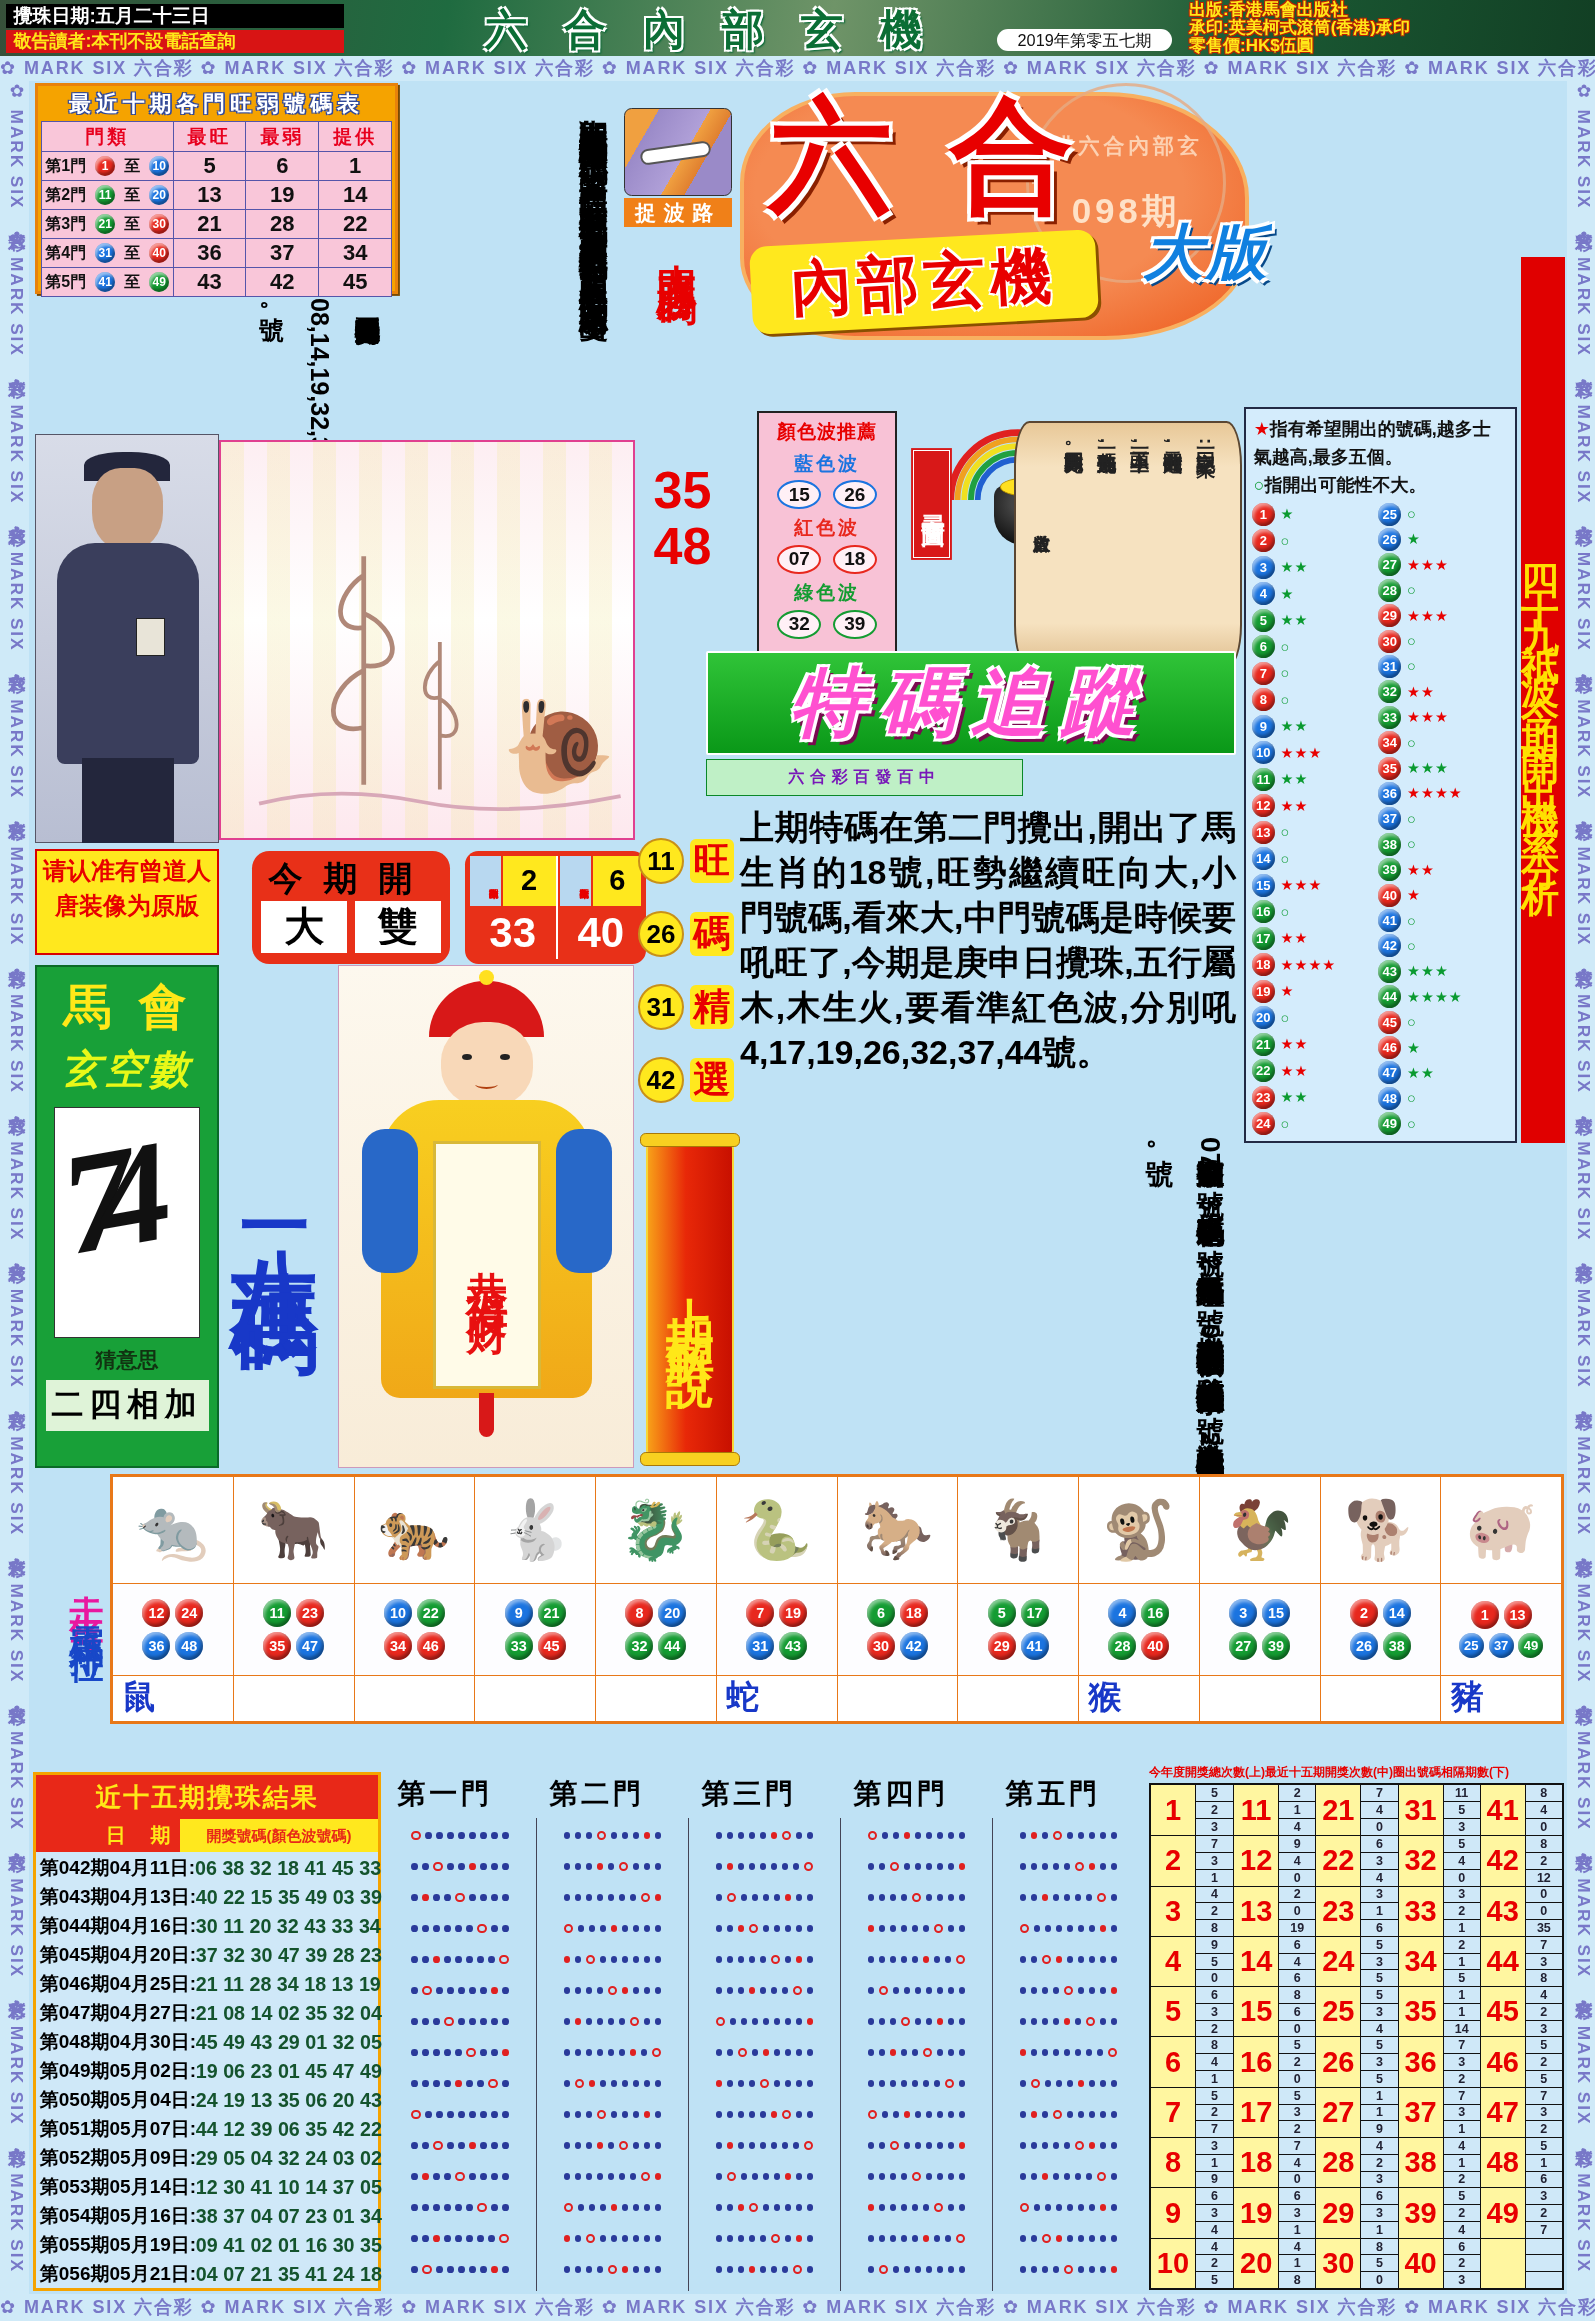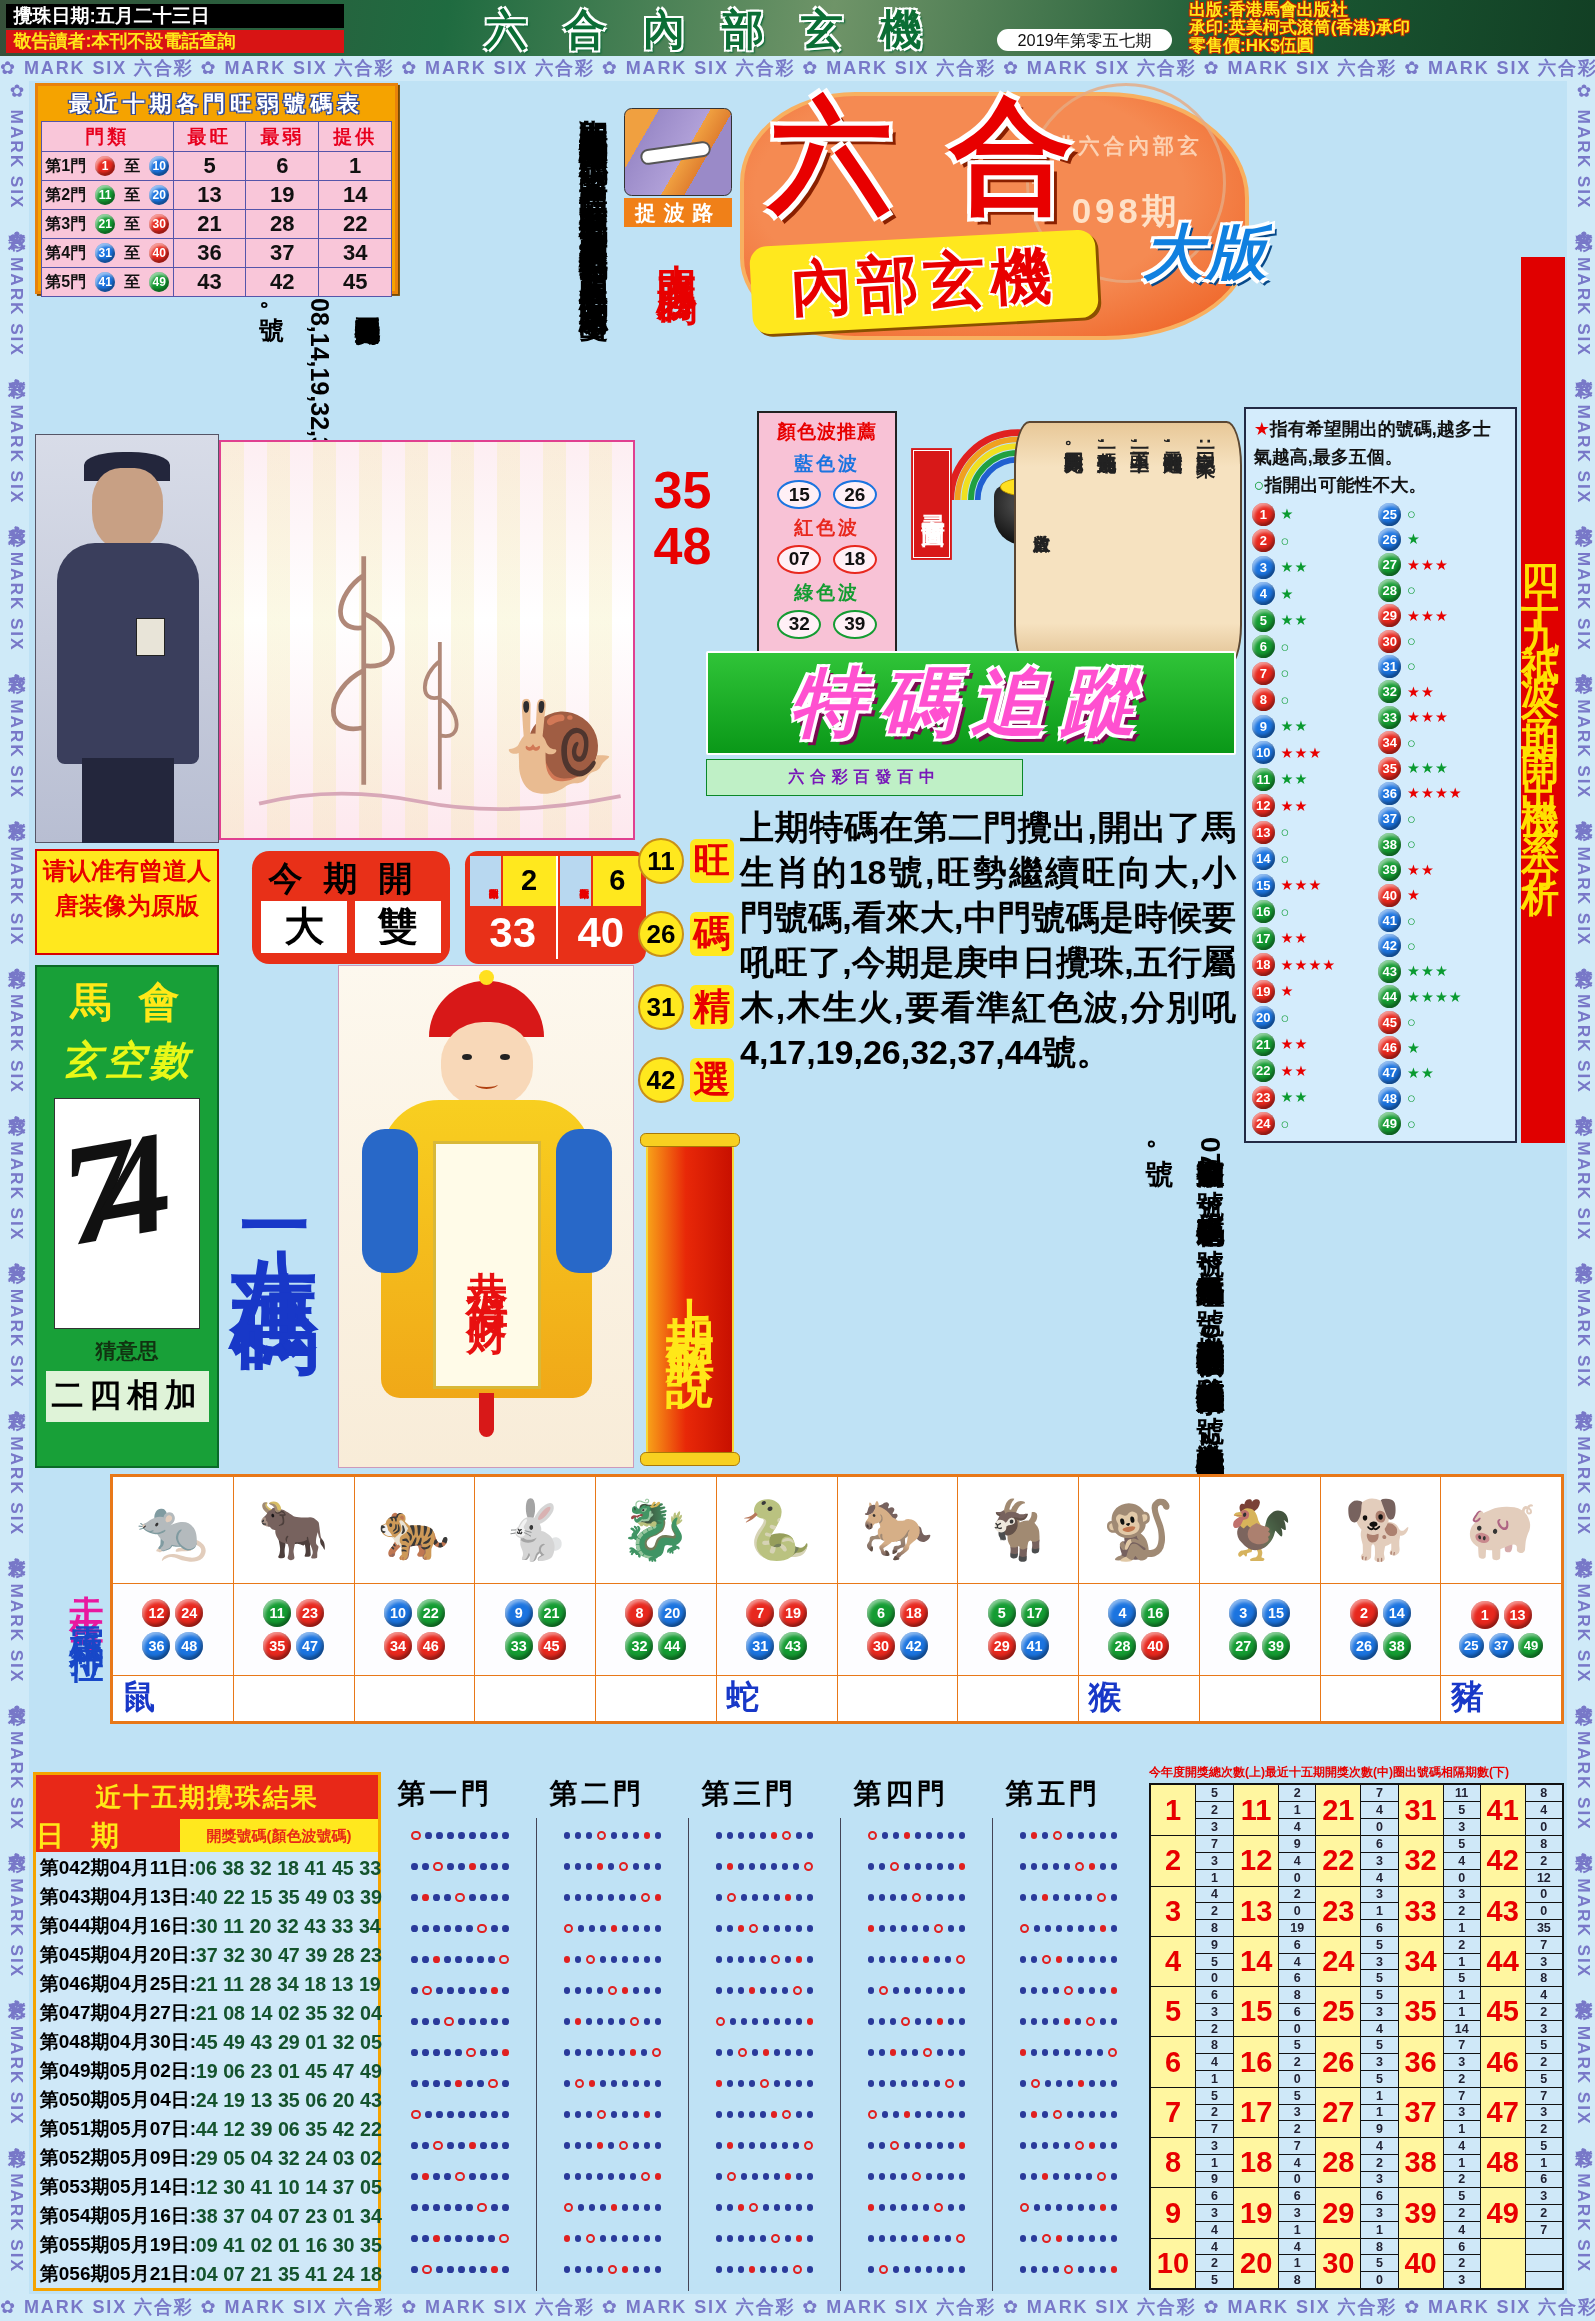--- a/index.html
+++ b/index.html
@@ -134,7 +134,7 @@
 
   
   .club{left:35px;top:965px;width:184px;height:503px;background:#18a038;border:2.9px solid #0a6a28;text-align:center;}
-  .club-t{color:#ffe818;font-size:41px;font-weight:bold;letter-spacing:27px;padding-left:23px;margin-top:7.7px;white-space:nowrap;}
+  .club-t{color:#ffe818;font-size:48px;font-weight:bold;letter-spacing:27px;padding-left:23px;margin-top:7.7px;white-space:nowrap;}
   .club-x{color:#e8f818;font-size:40px;font-weight:bold;font-style:italic;letter-spacing:3.8px;margin-top:3.8px;}
   .scribble{margin:9.6px auto 0 auto;width:146px;height:231px;background:#fff;border:1.9px solid #333;position:relative;overflow:hidden;}
   .scribble span{position:absolute;left:7.7px;top:9.6px;font-size:144px;font-weight:bold;font-style:italic;font-family:"Liberation Serif","DejaVu Serif",serif;color:#111;transform:rotate(-10deg);letter-spacing:-37px;}

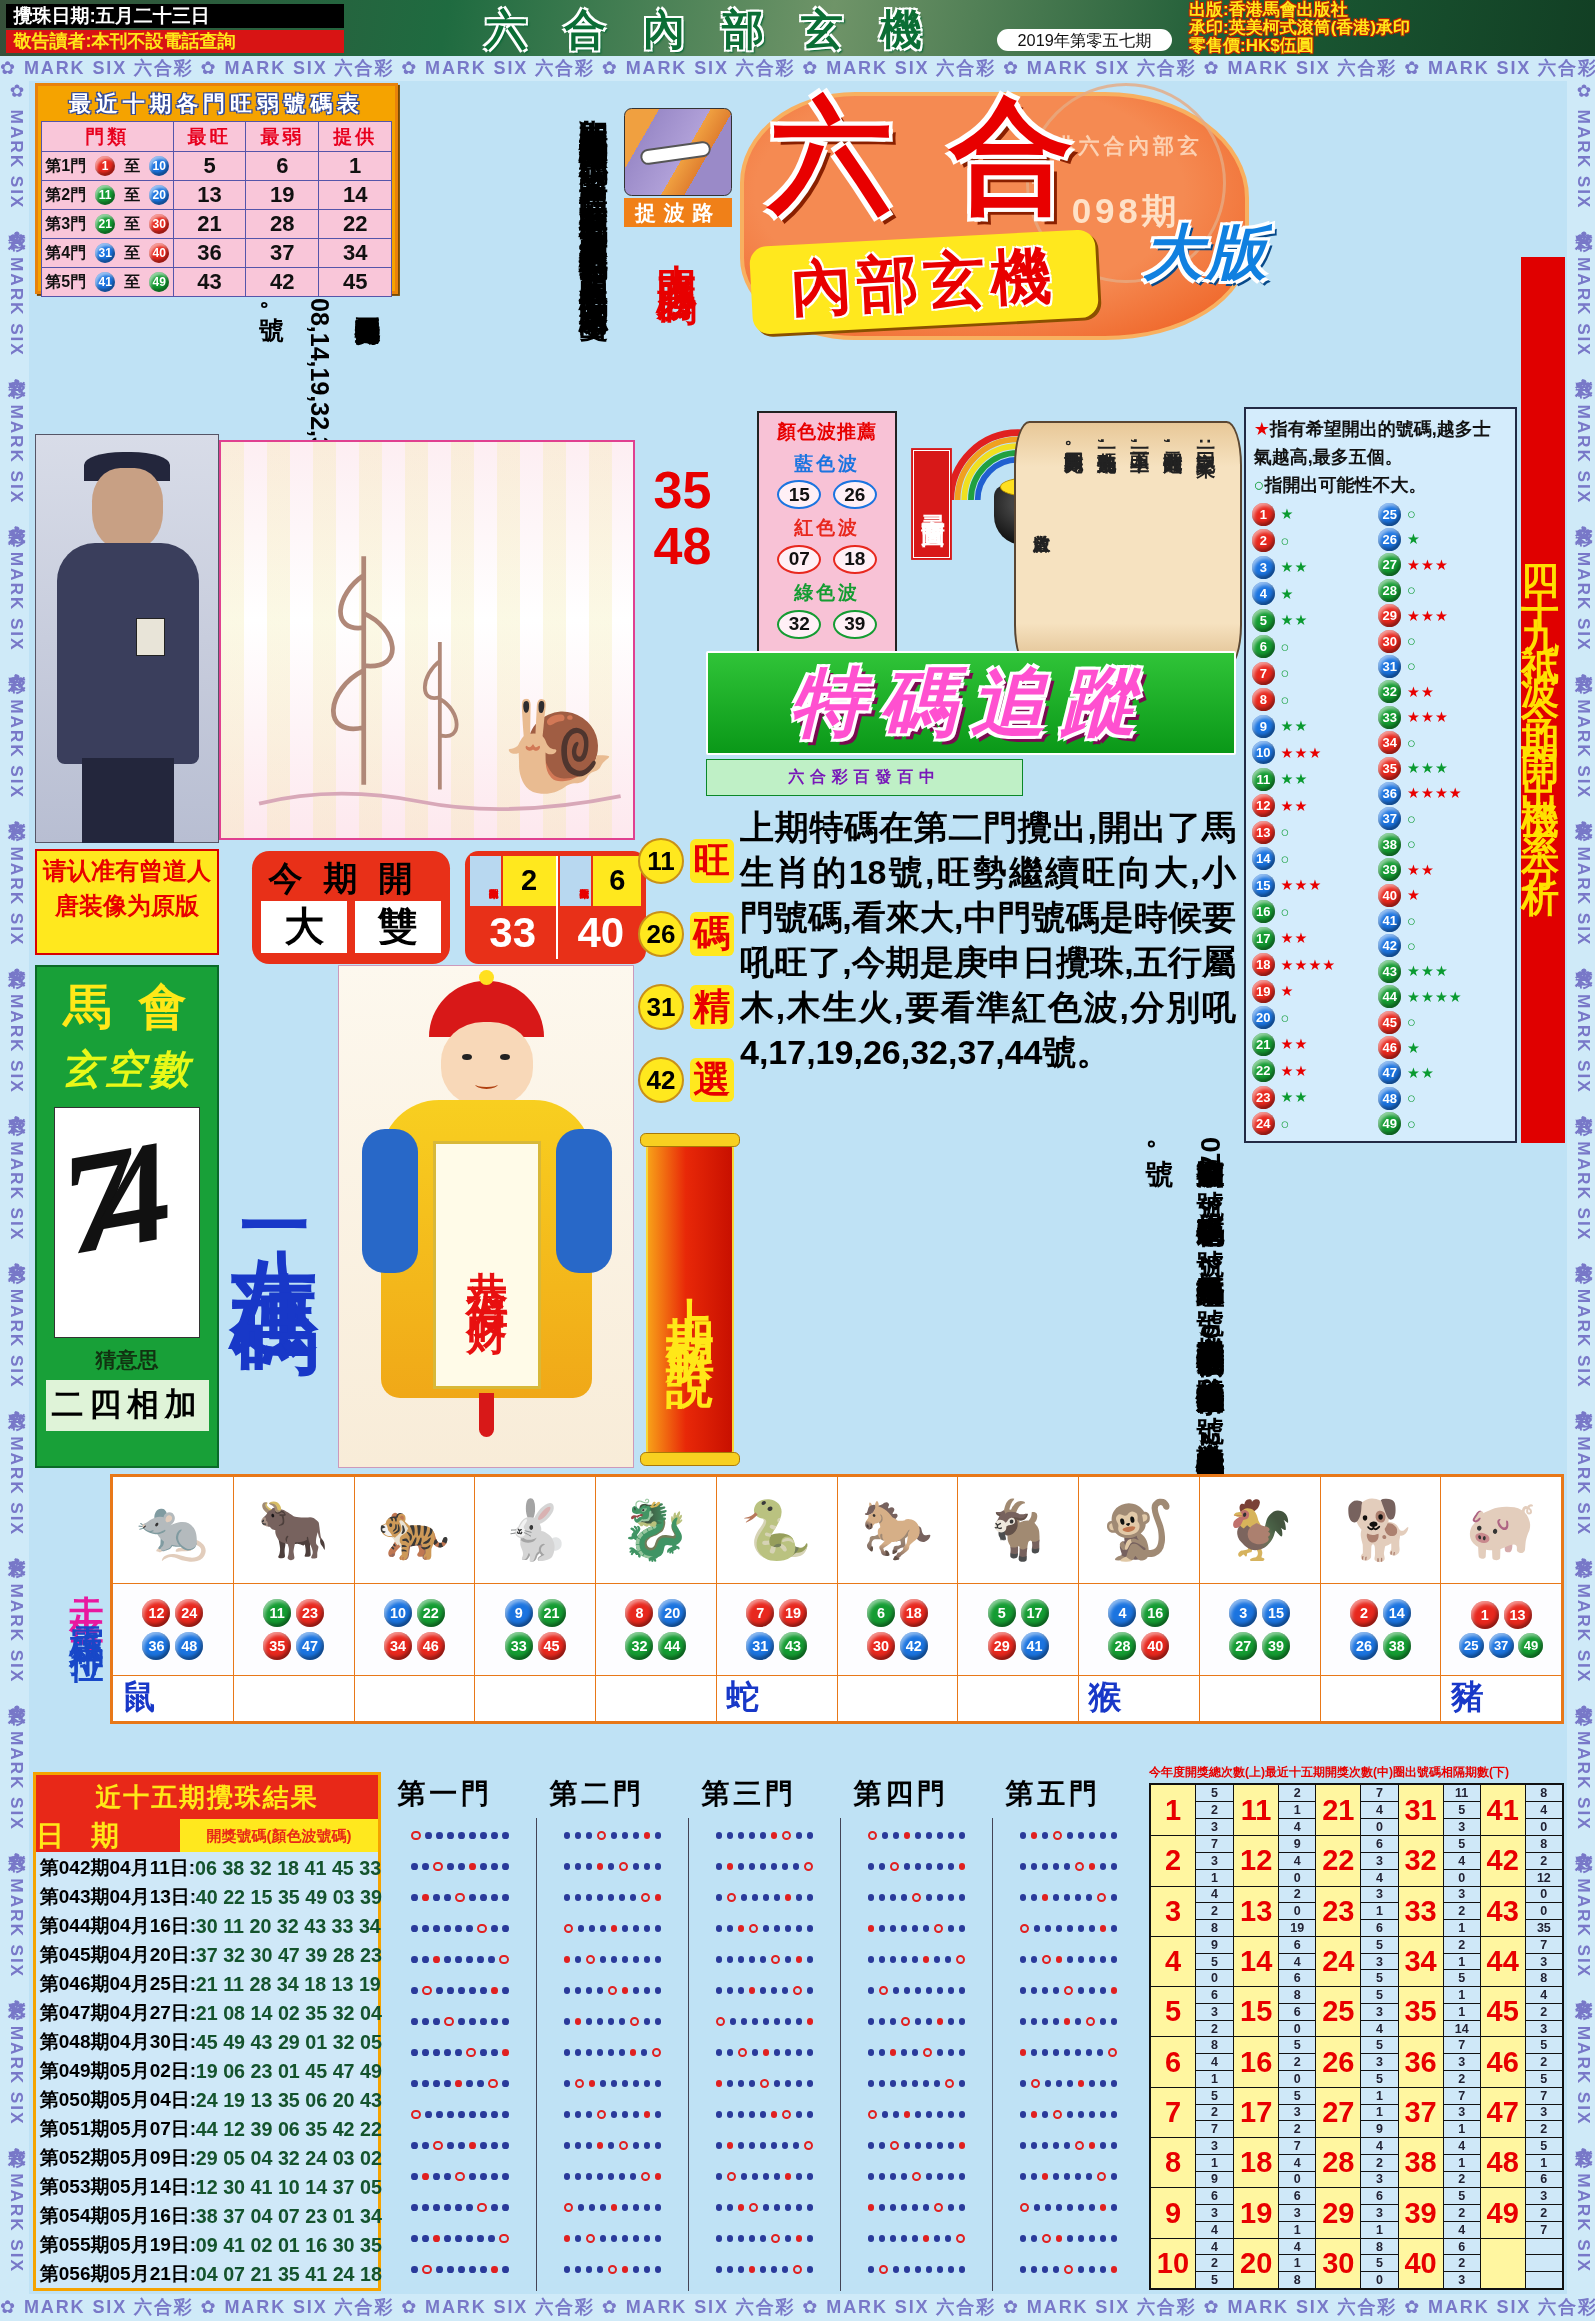--- a/index.html
+++ b/index.html
@@ -191,7 +191,7 @@
   .results{left:33px;top:1772px;width:348px;height:519px;border:3.8px solid #f5a300;background:#cfe8f8;}
   .rs-title{height:44px;background:#e82818;color:#ffe818;font-size:26px;font-weight:bold;text-align:center;line-height:44px;letter-spacing:1.9px;}
   .rs-sub{height:33px;display:flex;}
-  .rs-sub .d{width:144px;background:#e82818;color:#ffe818;font-size:28px;font-weight:bold;text-align:left;line-height:33px;letter-spacing:9.6px;}
+  .rs-sub .d{width:144px;background:#e82818;color:#ffe818;font-size:20px;font-weight:bold;text-align:right;line-height:33px;letter-spacing:9.6px;}
   .rs-sub .n{flex:1;background:#ffe81e;color:#e82818;font-size:15px;font-weight:bold;text-align:center;line-height:33px;}
   .rs-rows{padding:1.9px 3.8px;}
   .rs-row{display:flex;height:29px;align-items:center;}

